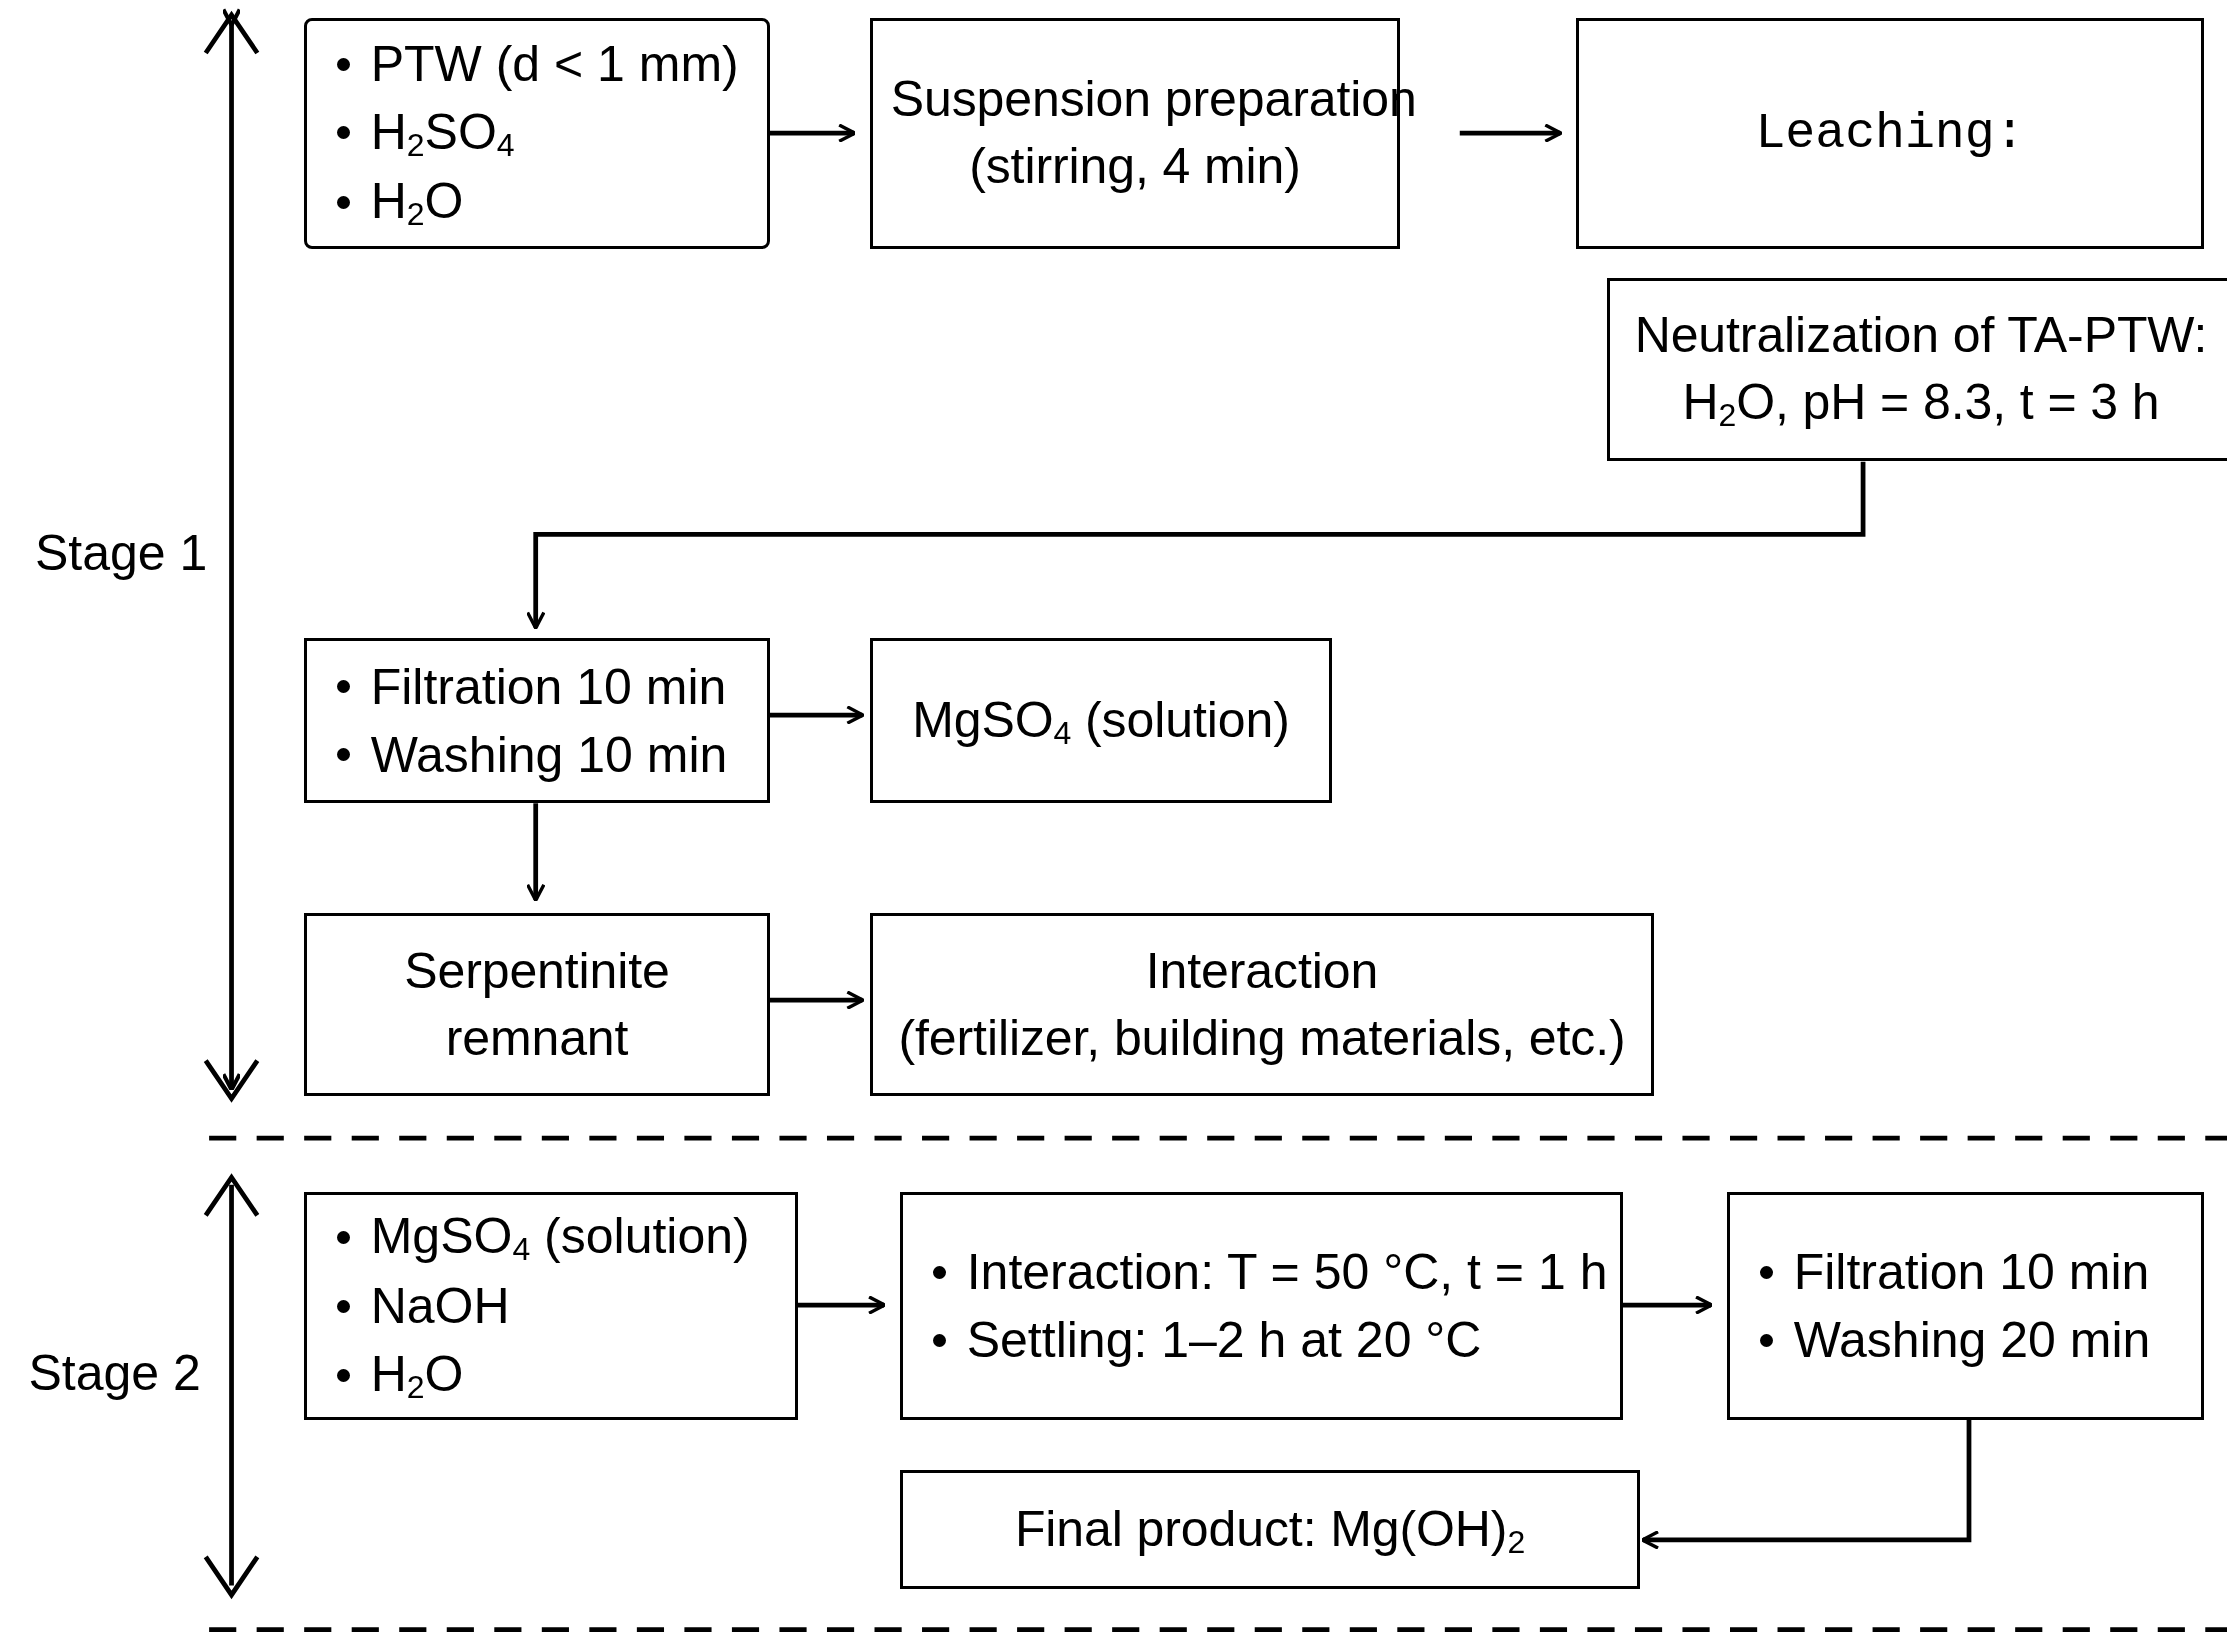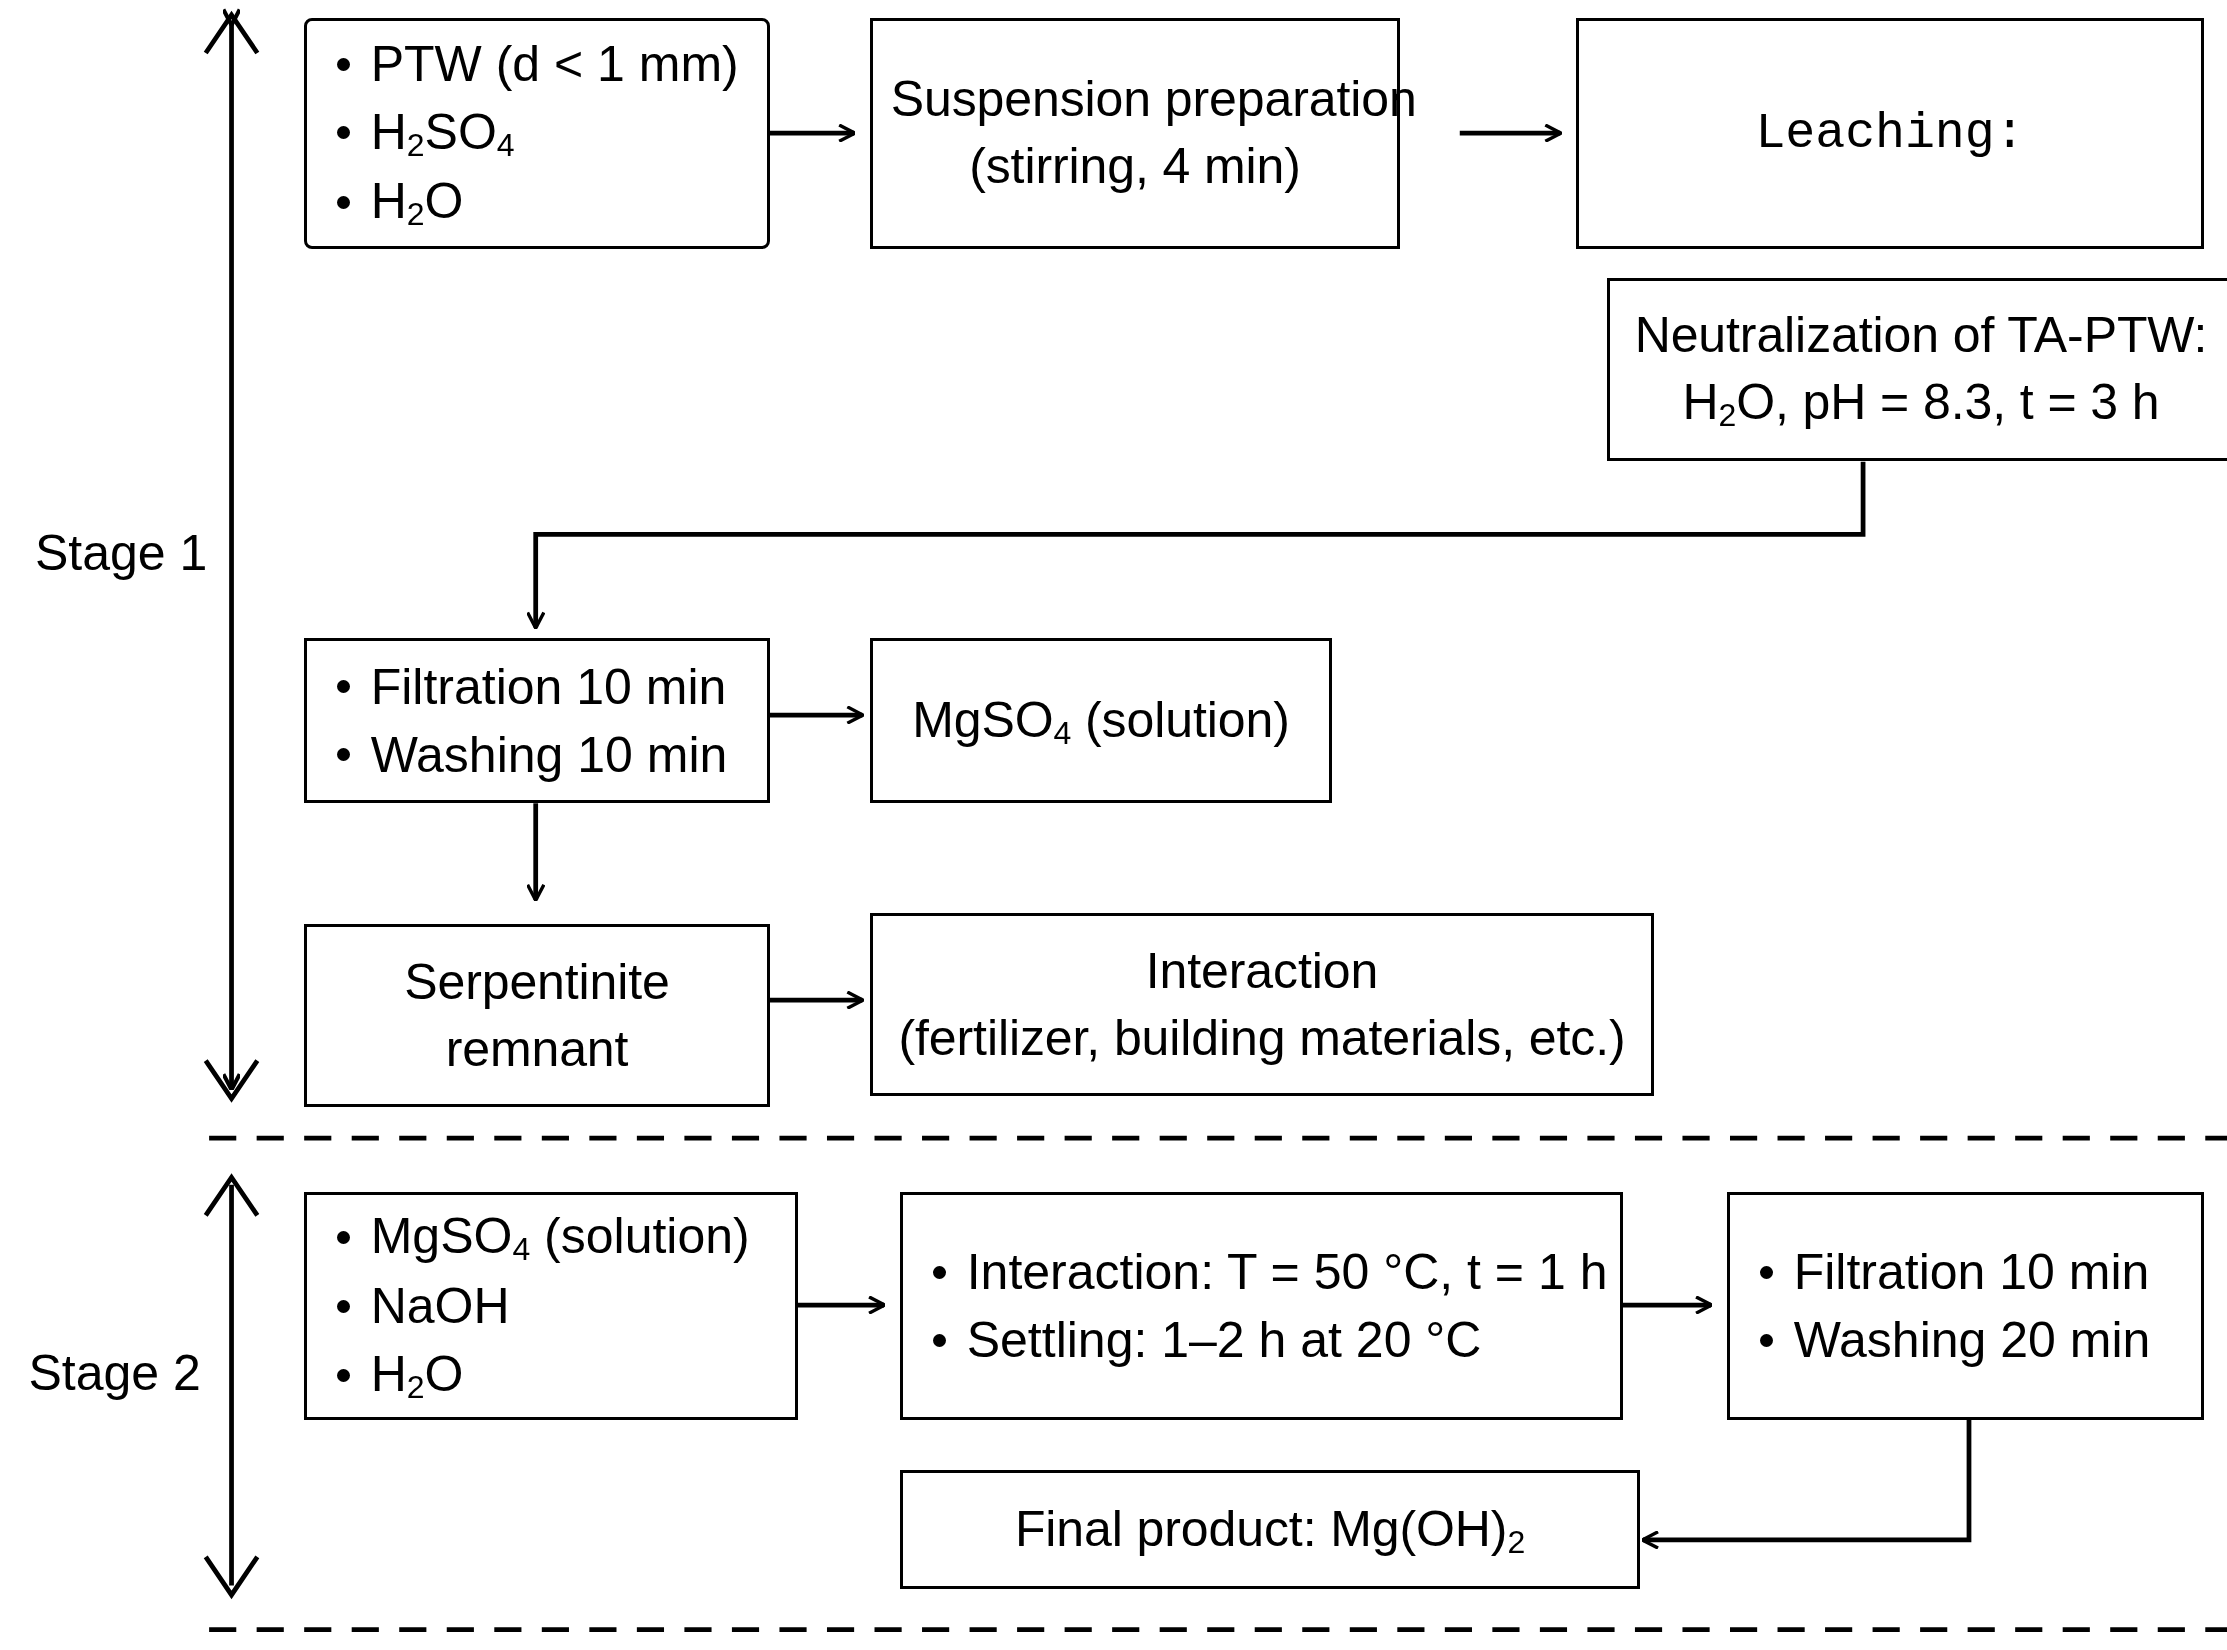--- a/index.html
+++ b/index.html
@@ -114,7 +114,7 @@
     </div>
   </div>
 
-  <div class="box" style="left:304px;top:913px;width:466px;height:183px;margin-top:11px;">
+  <div class="box" style="left:304px;top:913px;width:466px;height:183px;">
     <div class="lines">
       <div class="line">Serpentinite</div>
       <div class="line">remnant</div>

